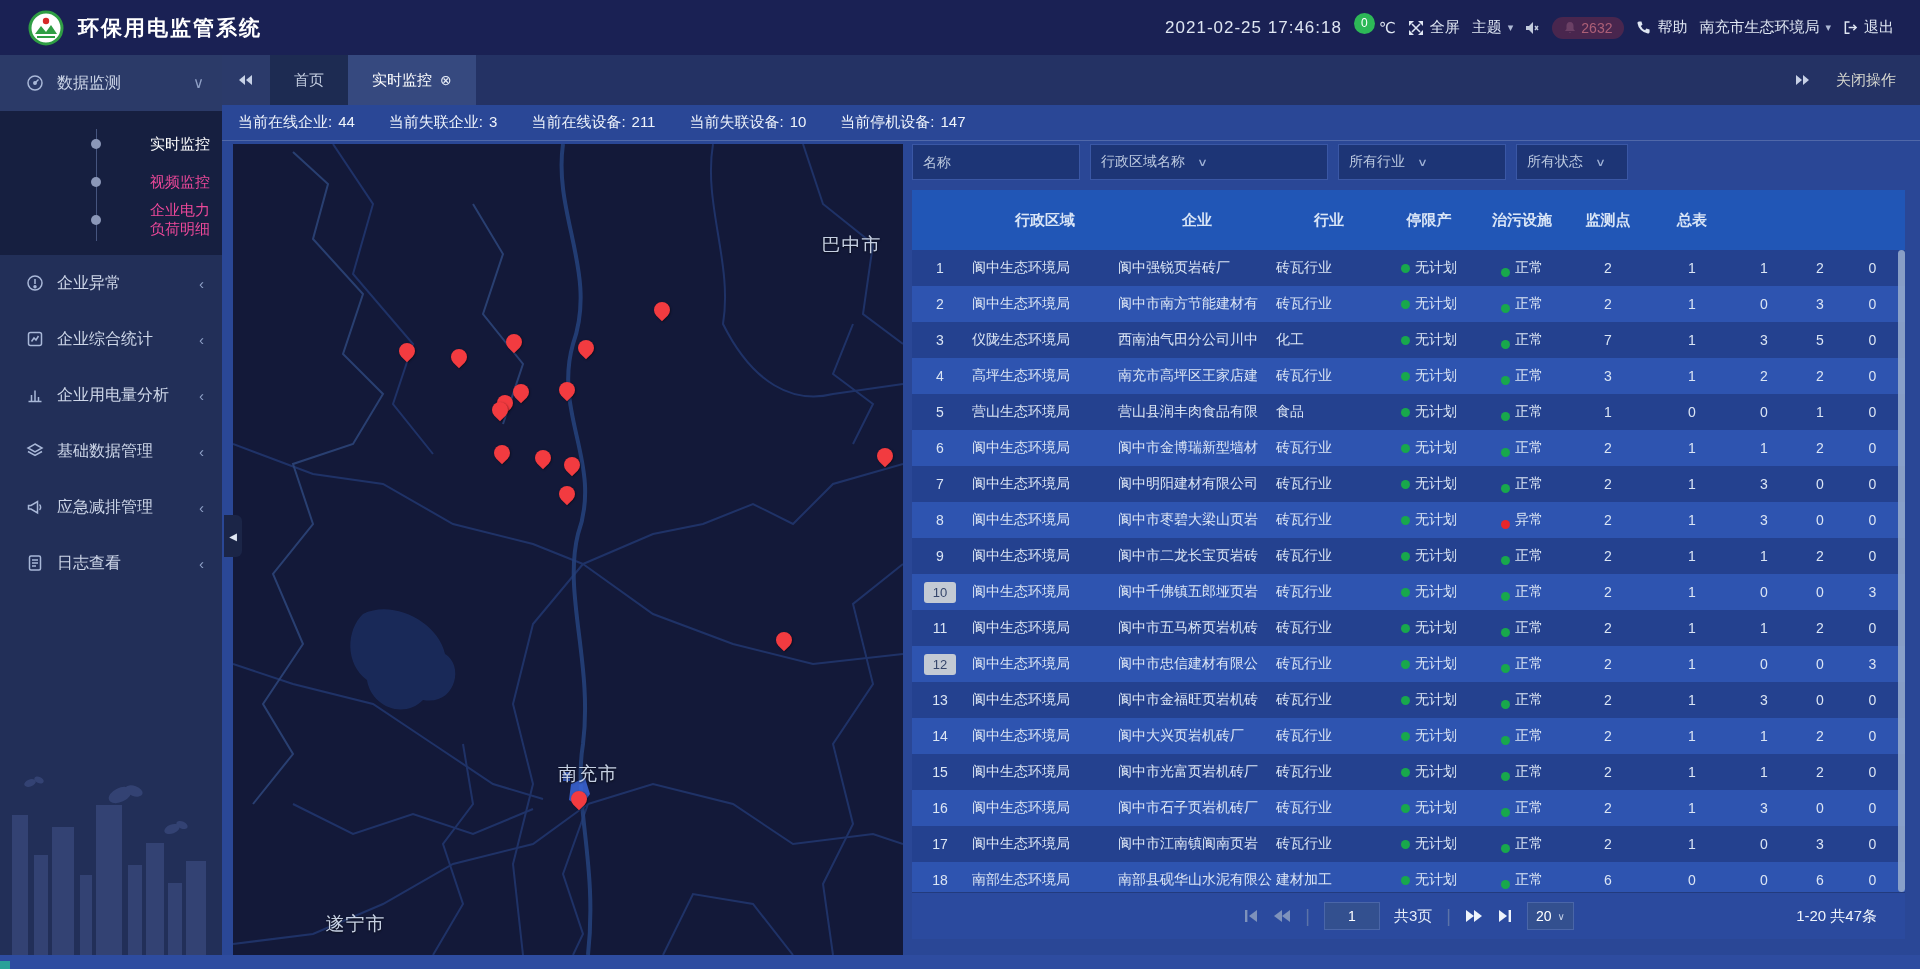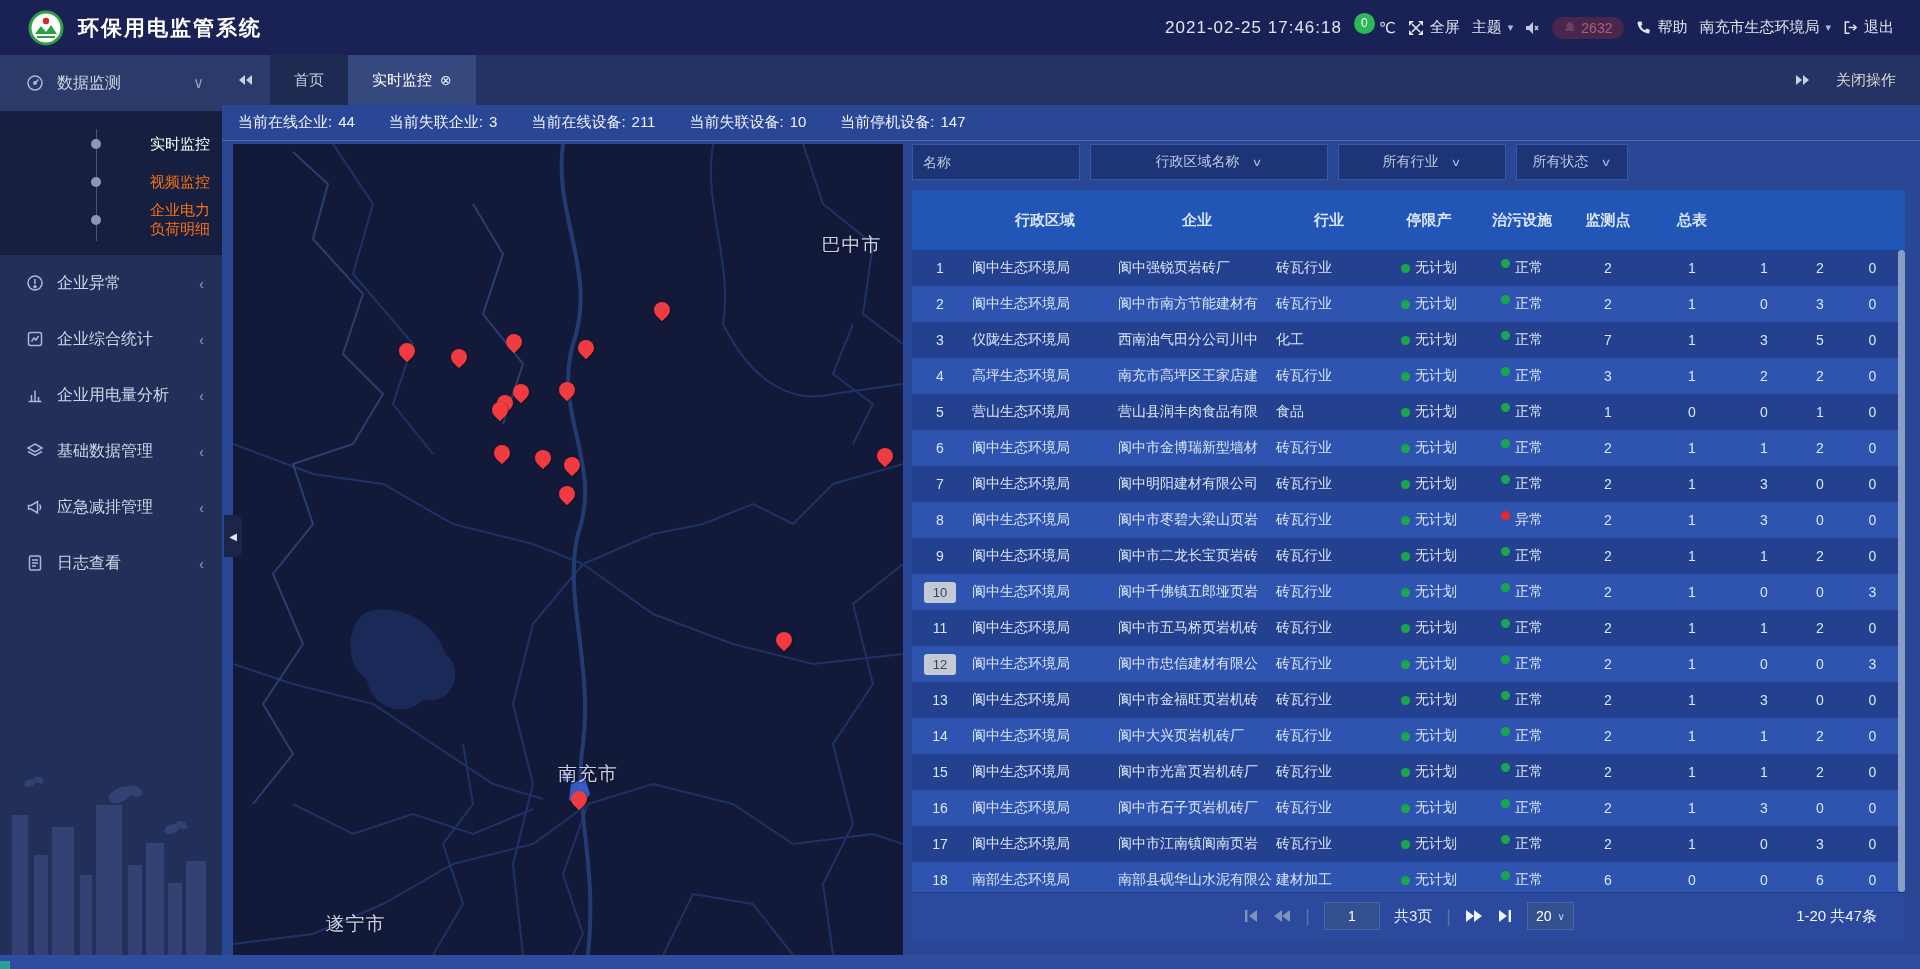--- a/index.html
+++ b/index.html
@@ -62,7 +62,7 @@
   .f-input { width:168px; }
   .f-input input { width:100%; background:transparent; border:none; outline:none; color:#d7e1f2; font-size:14px; font-family:inherit; }
   .f-input input::placeholder { color:#b9c6dd; opacity:1; }
-  .f-select { justify-content:center; cursor:pointer; }
+  .f-select { justify-content:flex-start; cursor:pointer; }
   .f-select .sel-caret { color:#9fb2d6; transform:scaleY(.72); font-size:15px; margin-left:12px; }
 
   .thead { margin-top:10px; height:60px; background:#2156b6; display:flex; align-items:stretch; font-weight:bold; color:#d9e5f6; font-size:15px; }

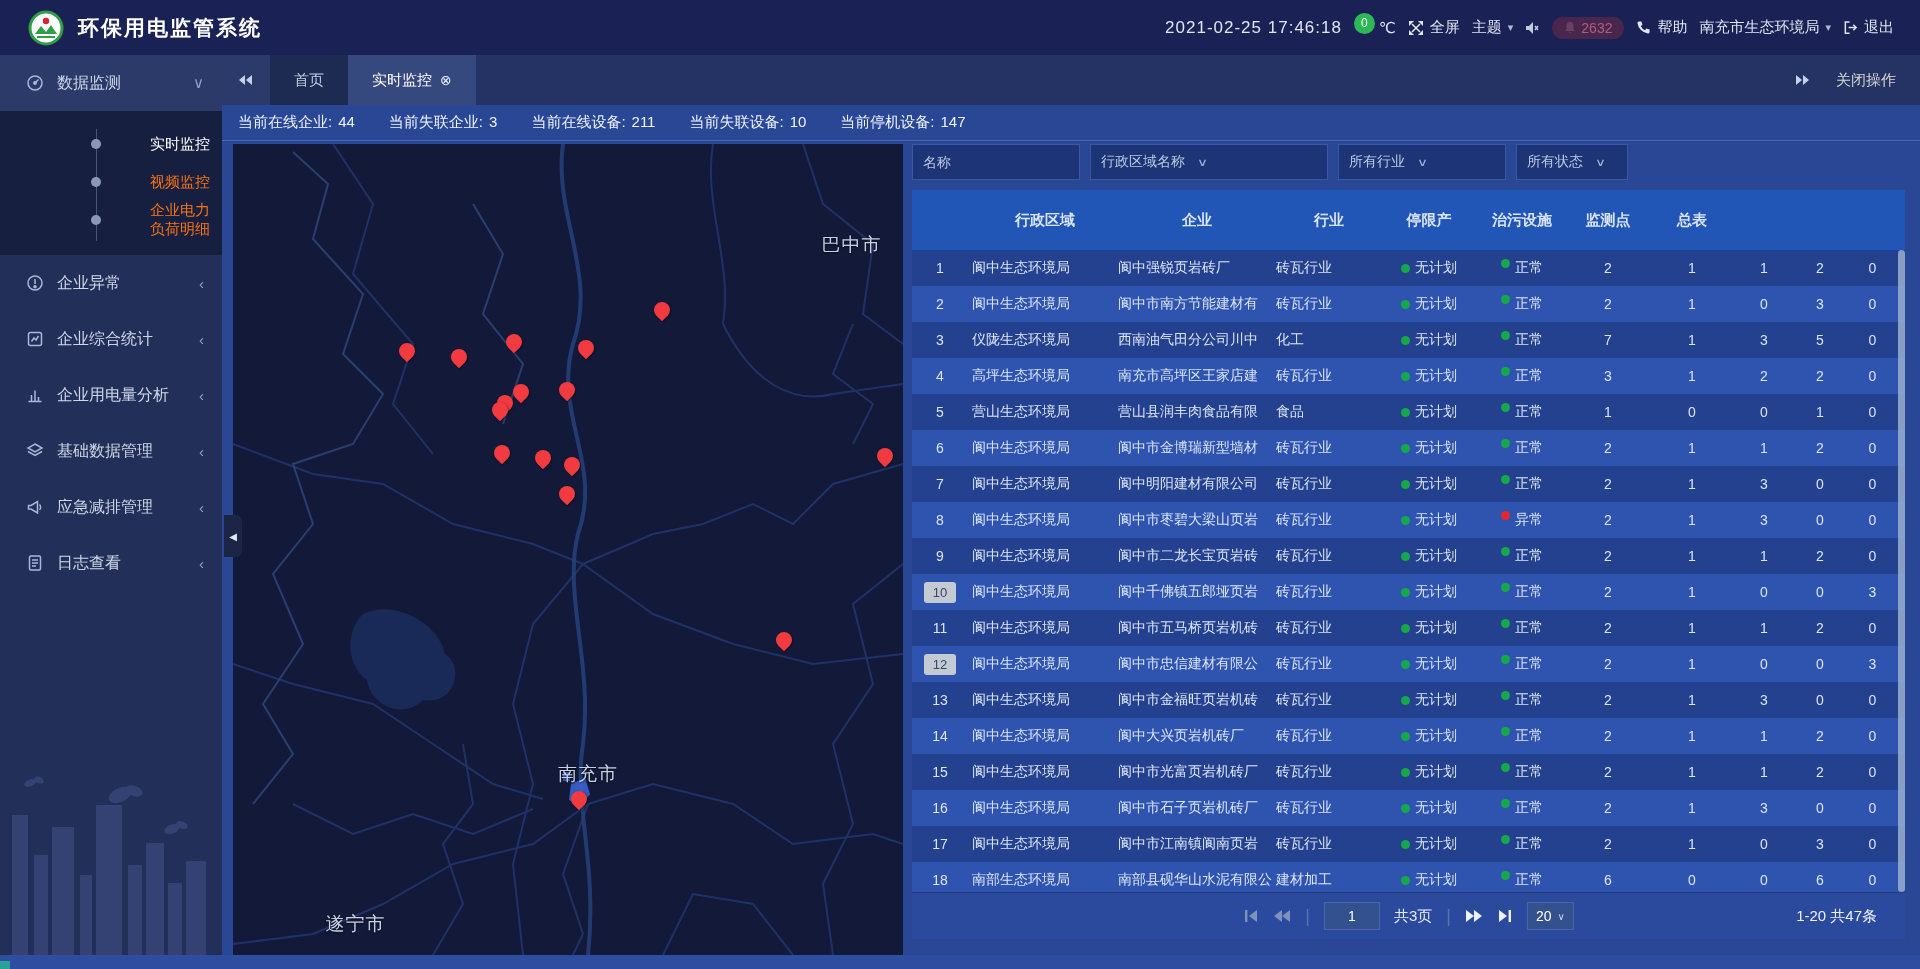--- a/index.html
+++ b/index.html
@@ -28,7 +28,7 @@
   .side-section-hd .chev { margin-left:auto; color:#8fa0c6; font-size:15px; }
   .submenu { background:#161f40; padding:14px 0 16px 0; position:relative; }
   .submenu .rail { position:absolute; left:96px; top:18px; bottom:14px; width:1px; background:#46557f; }
-  .sub-item { position:relative; height:38px; display:flex; align-items:center; padding-left:150px; font-size:15px; color:#f97316; cursor:pointer; }
+  .sub-item { position:relative; height:38px; display:flex; align-items:center; padding-left:150px; font-size:15px; color:#ec4899; cursor:pointer; }
   .sub-item.active { color:#ffffff; }
   .sub-item .dot { position:absolute; left:91px; top:50%; margin-top:-5px; width:10px; height:10px; border-radius:50%; background:#8b97b8; }
   .skyline { position:absolute; left:0; bottom:0; width:222px; height:190px; opacity:.55; }

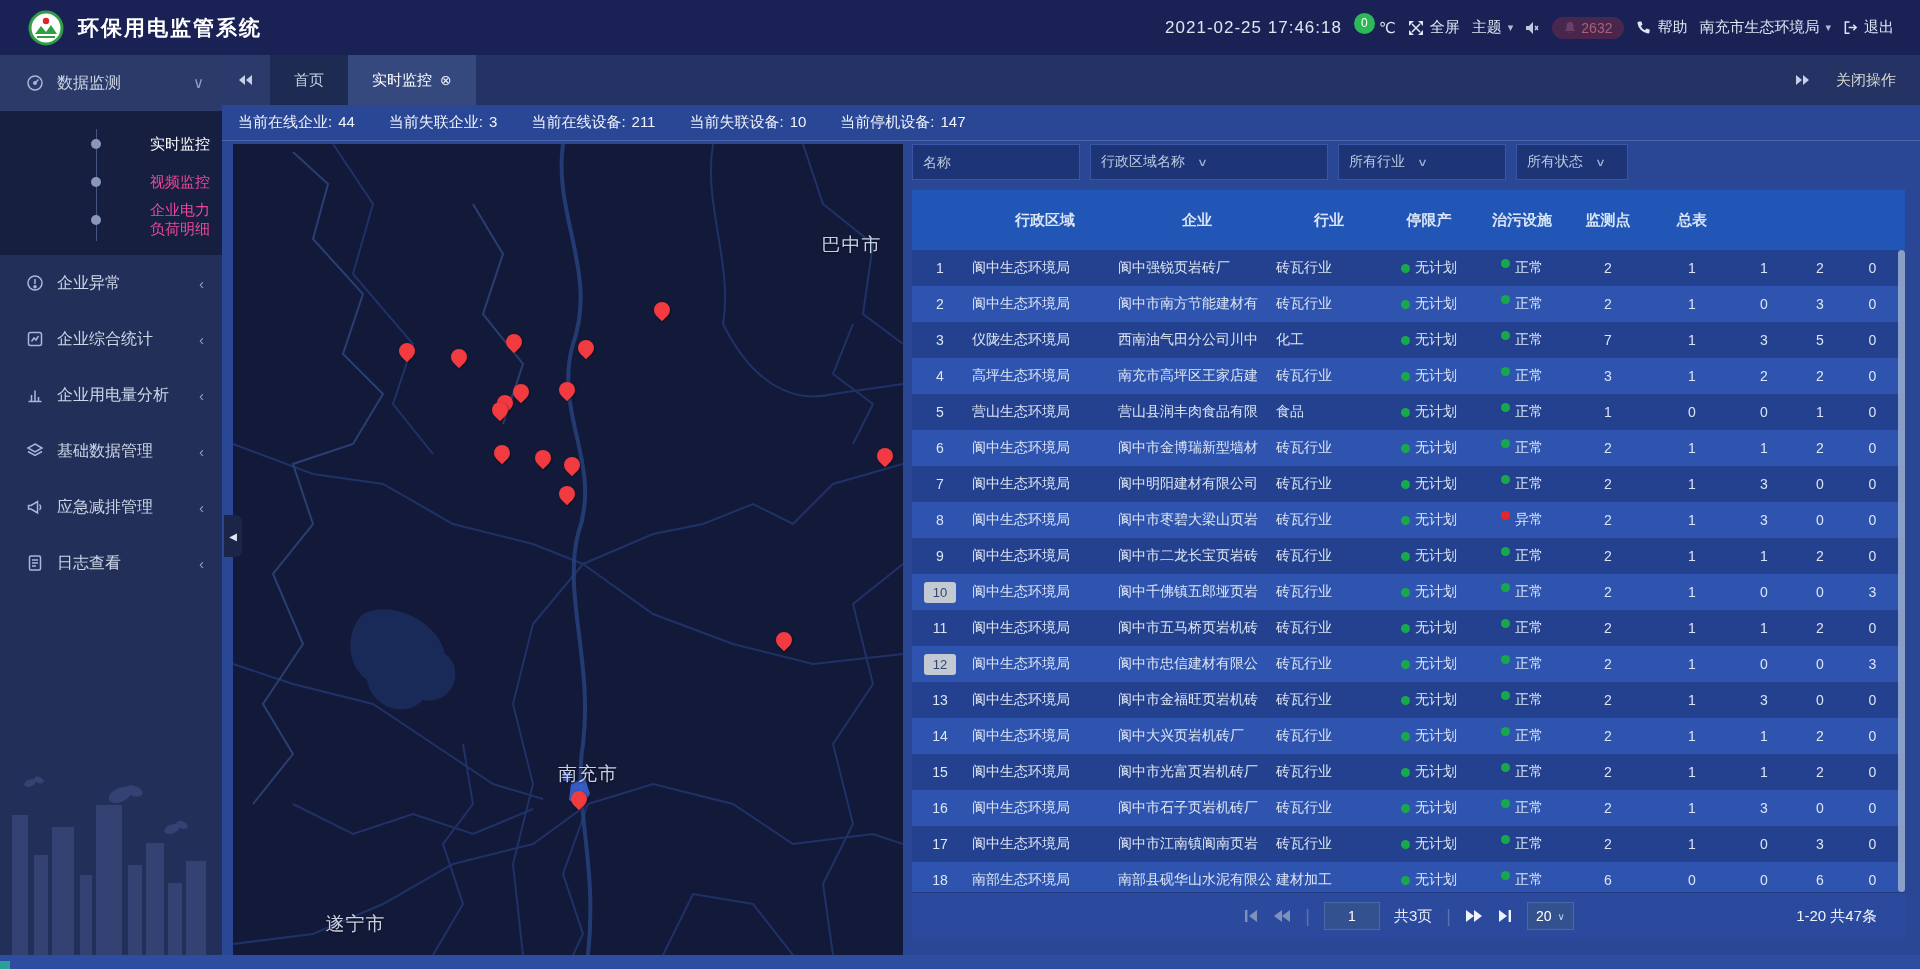--- a/index.html
+++ b/index.html
@@ -82,7 +82,7 @@
   .c-company{ width:158px; }
   .c-industry{ width:106px; }
   .c-limit { width:94px; display:flex; align-items:center; justify-content:center; gap:5px; }
-  .c-fac   { width:92px; display:flex; align-items:flex-start; justify-content:center; gap:5px; }
+  .c-fac   { width:92px; display:flex; align-items:flex-end; justify-content:center; gap:5px; }
   .c-mon { width:80px; text-align:center; }
   .c-met { width:88px; text-align:center; }
   .c-run { width:56px; text-align:center; }

